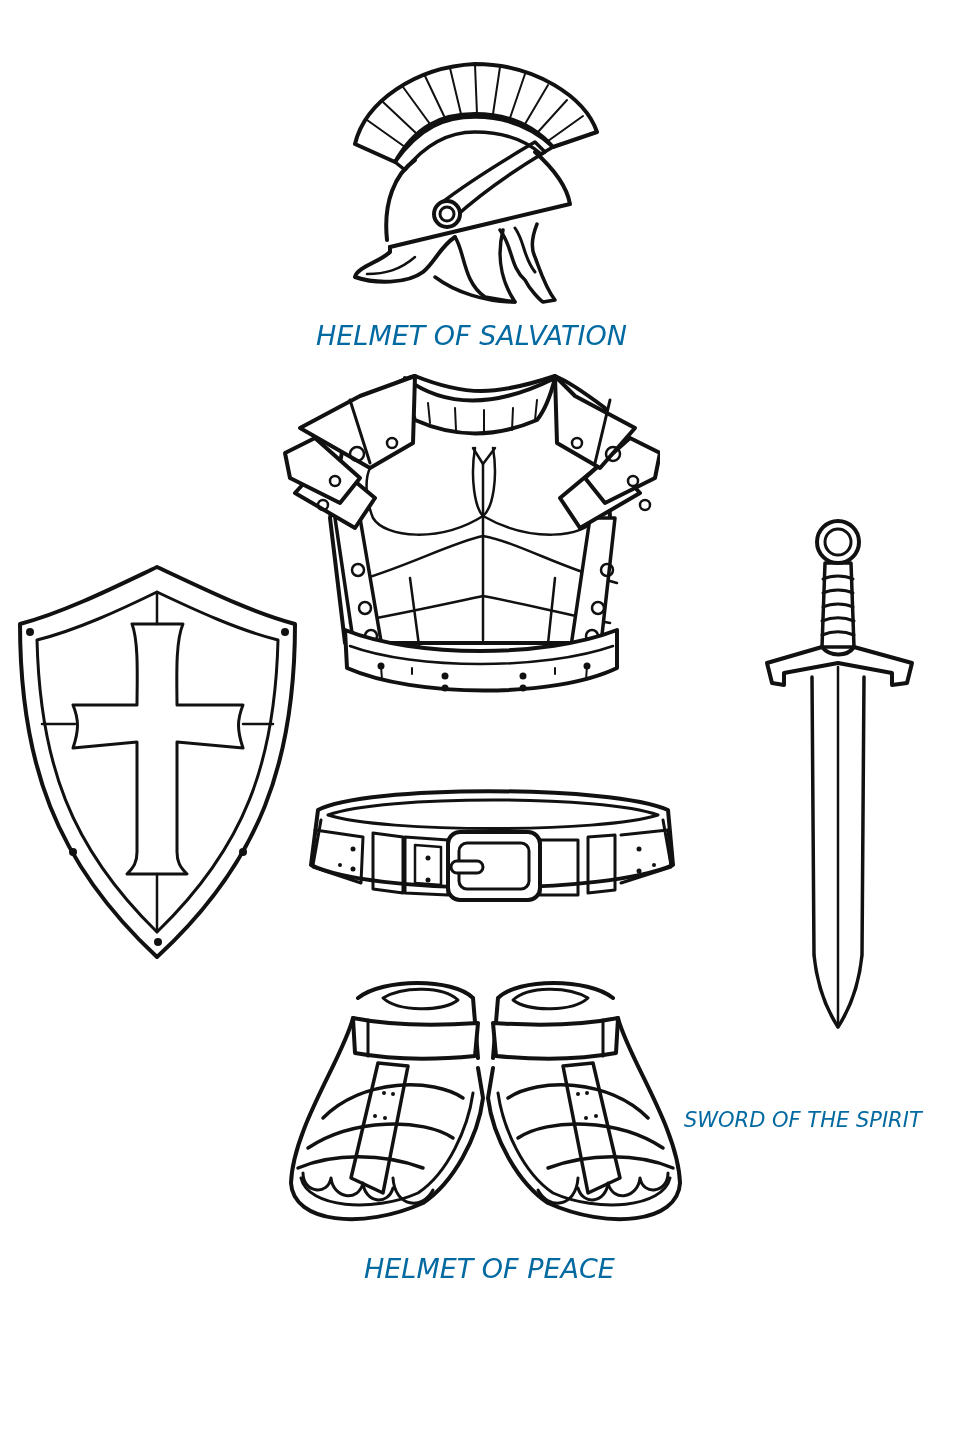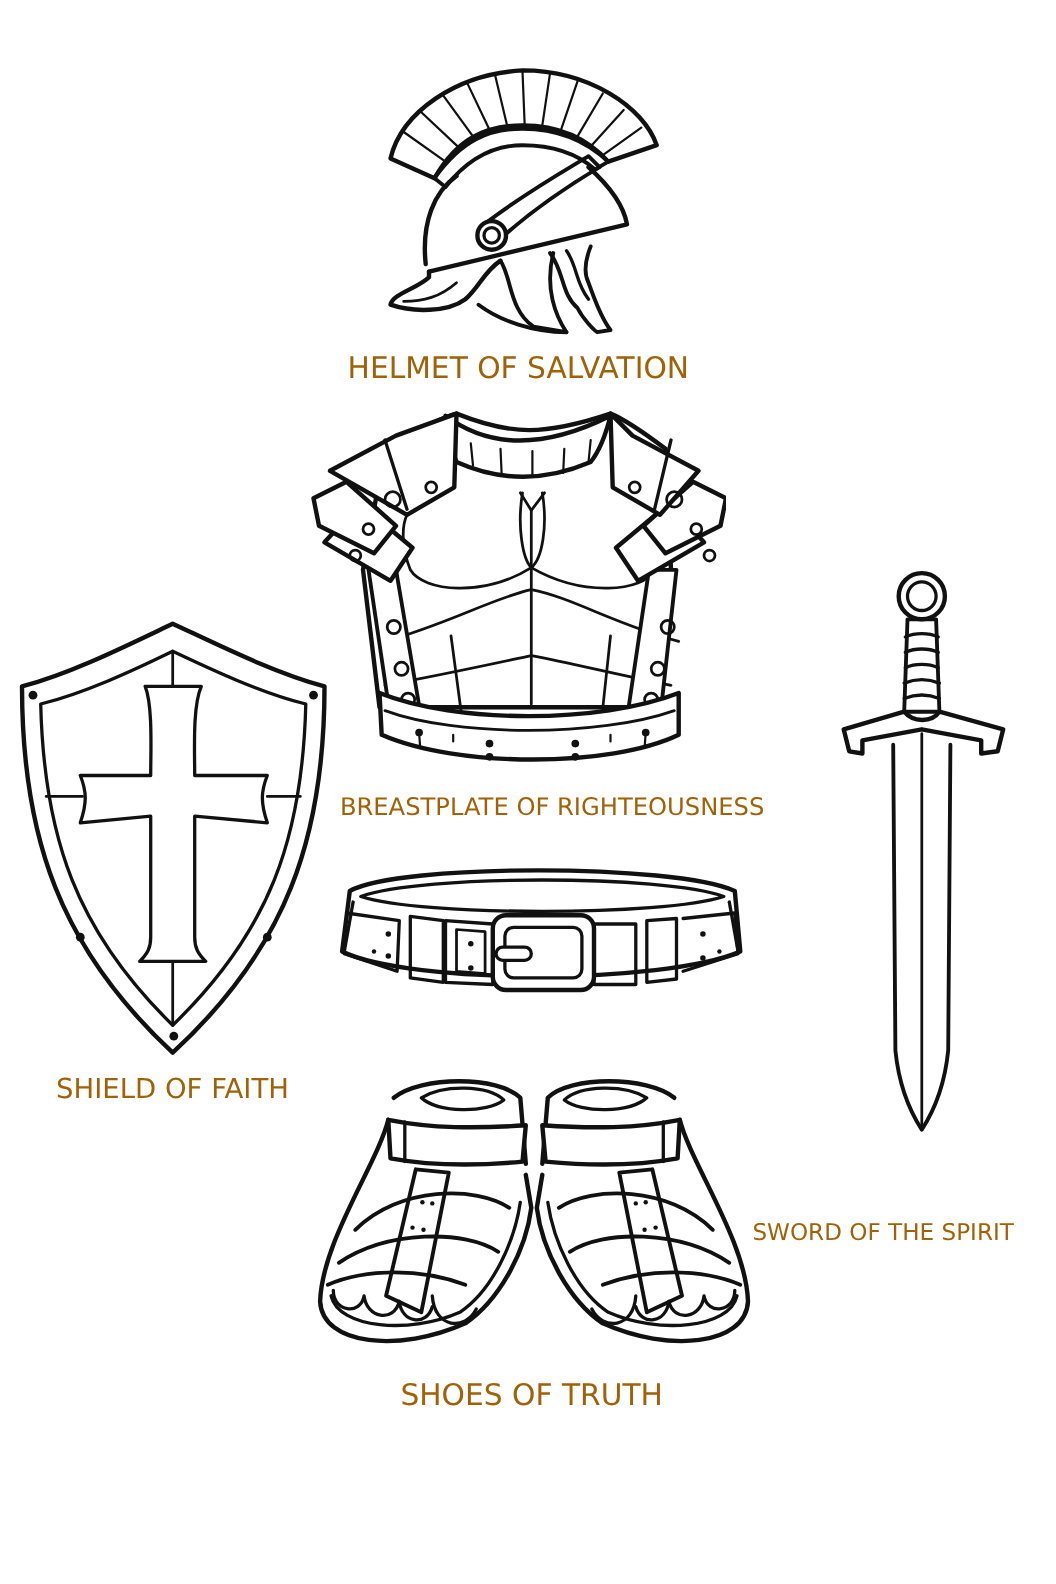--- a/index.html
+++ b/index.html
@@ -13,10 +13,11 @@
     .label {
       position: absolute;
       font-family: "DejaVu Sans", sans-serif;
-      color: #a16207;
+      color: #0369a1;
       white-space: nowrap;
       letter-spacing: 0px;
       transform-origin: left top;
+      font-style: italic;
     }
   </style>
 </head>

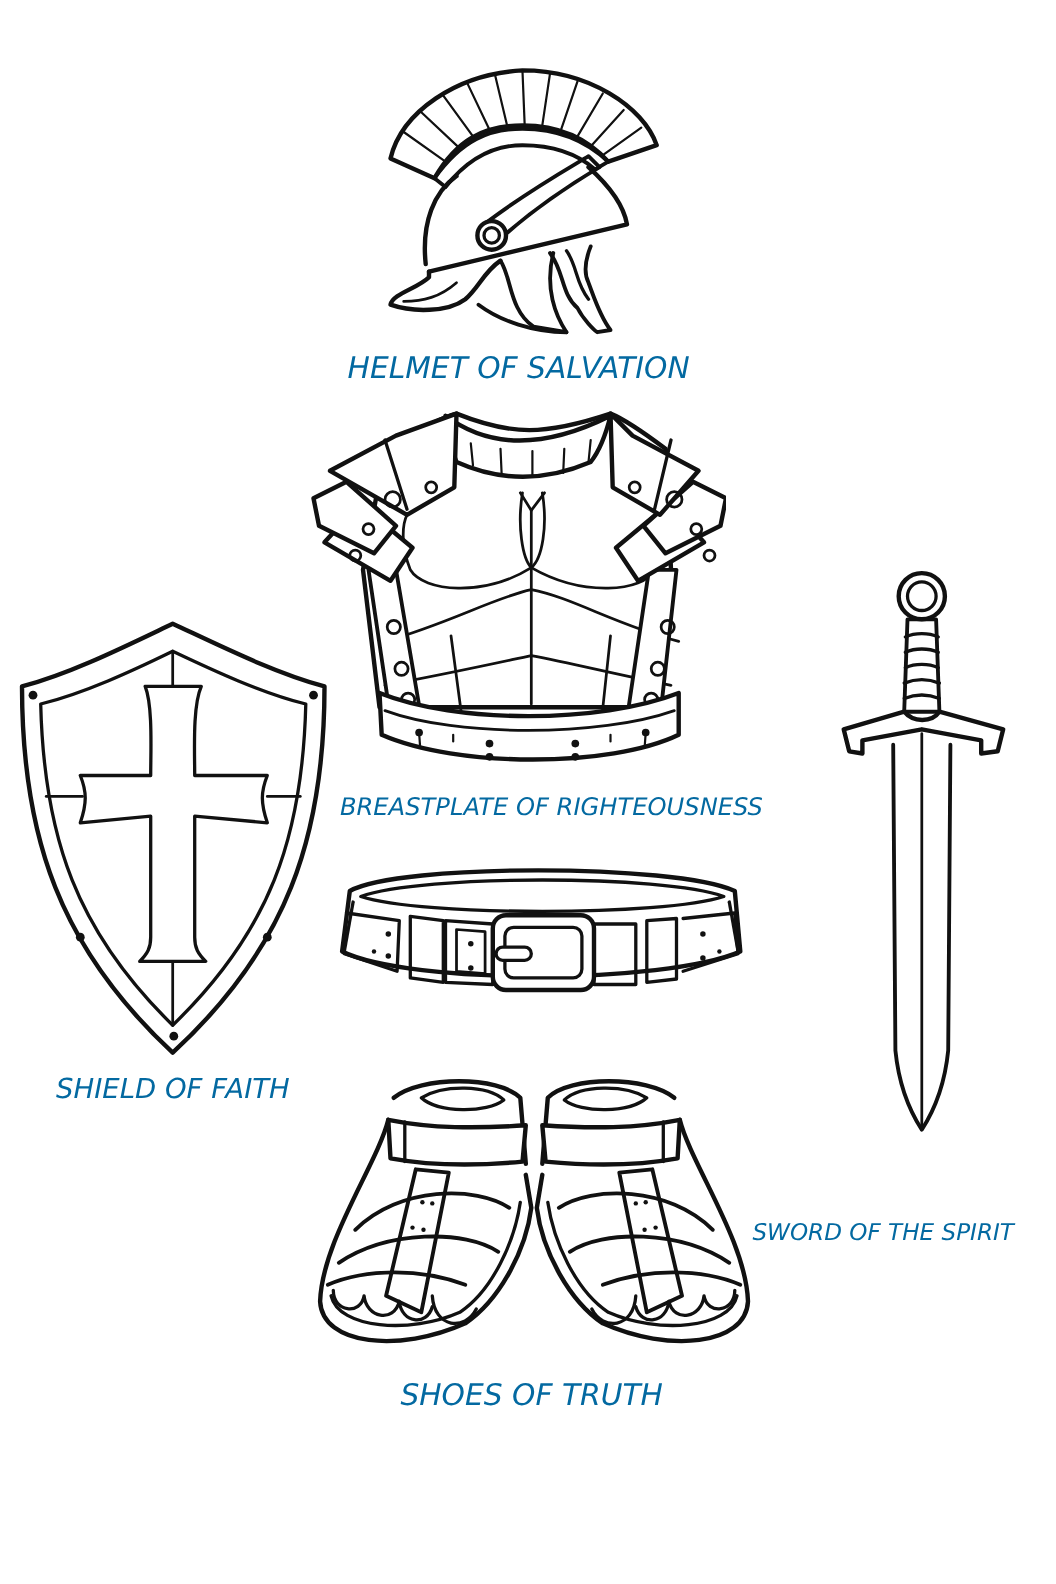--- a/index.html
+++ b/index.html
@@ -128,7 +128,6 @@
         </g>
     </svg>
   </div>
-  <div class="label" style="left:309px; top:722px; font-size:22px;">BREASTPLATE OF RIGHTEOUSNESS</div>
 
   <div class="art" style="left:15px; top:562px; width:285px; height:400px;">
     <svg viewBox="0 0 285 400">

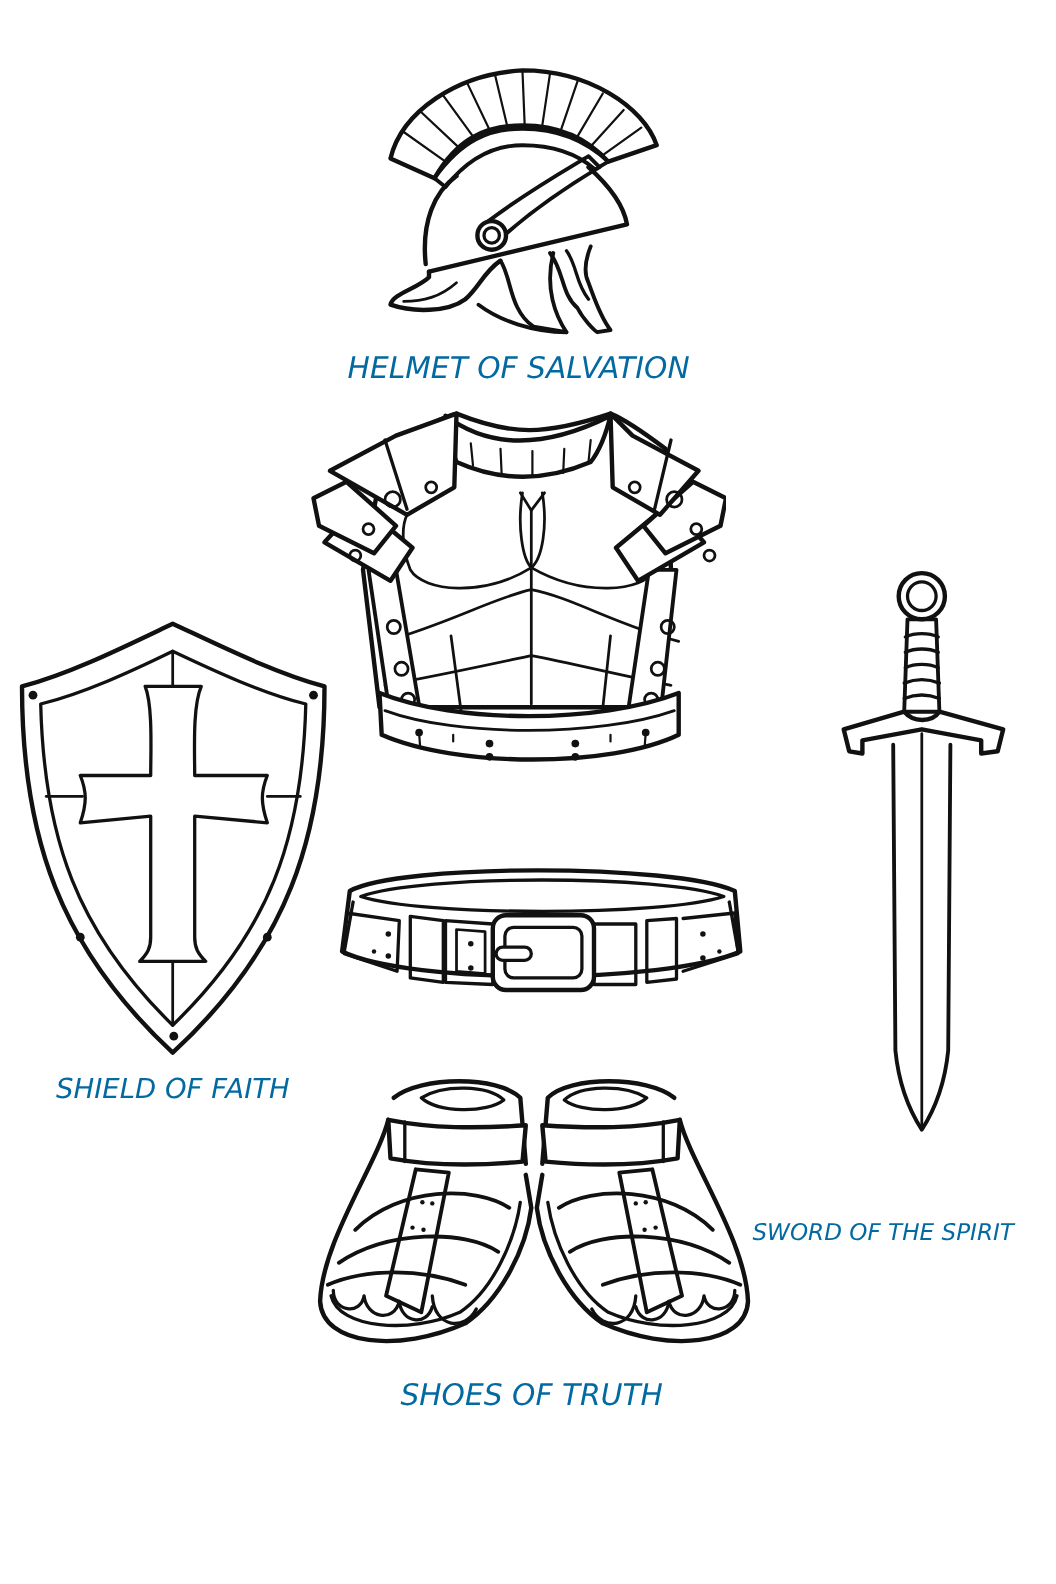--- a/index.html
+++ b/index.html
@@ -145,7 +145,6 @@
       <path stroke-width="3" d="M117 62 L 168 62 C 160 80, 162 120, 162 143 L 228 143 C 222 158, 222 168, 228 186 L 162 180 L 162 290 C 162 300, 165 305, 172 312 L 112 312 C 119 305, 122 300, 122 290 L 122 180 L 58 186 C 64 168, 64 158, 58 143 L 122 143 C 122 120, 124 80, 117 62 Z"></path>
     </svg>
   </div>
-  <div class="label" style="left:51px; top:975px; font-size:25px;">SHIELD OF FAITH</div>
 
   <div class="art" style="left:303px; top:785px; width:377px; height:120px;">
     <svg viewBox="0 0 377 120">

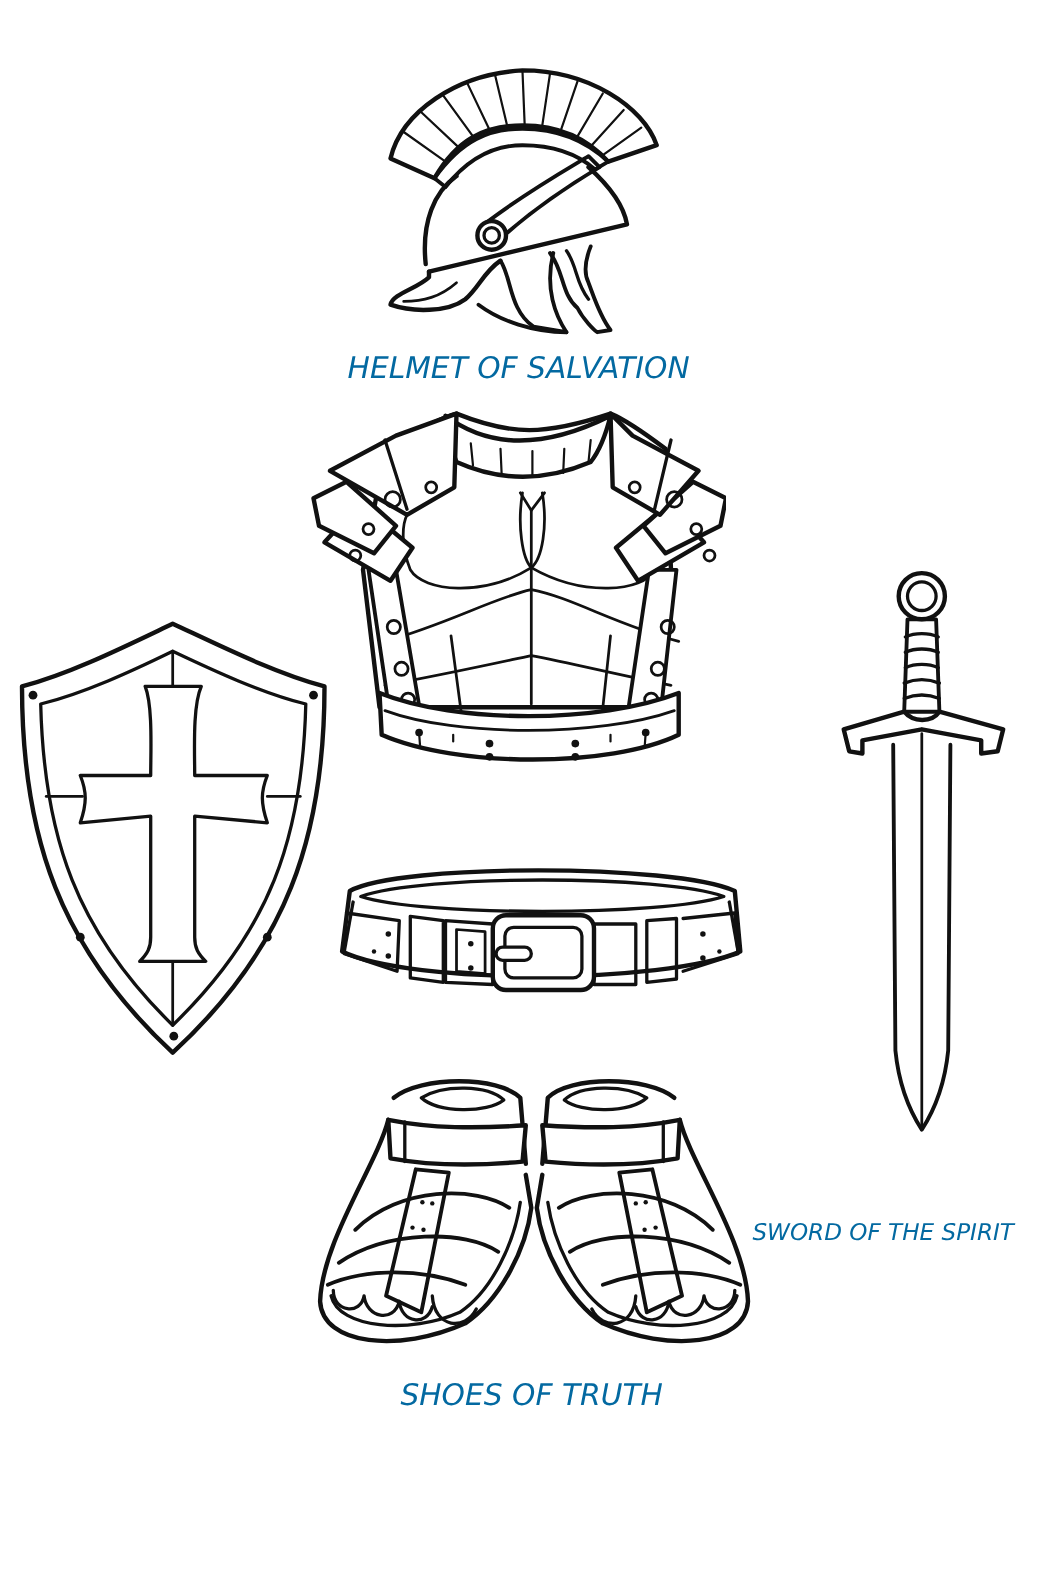--- a/index.html
+++ b/index.html
@@ -228,7 +228,7 @@
       </g>
     </svg>
   </div>
-  <div class="label" style="left:364px; top:1253px; font-size:27px;">SHOES OF TRUTH</div>
+  <div class="label" style="left:364px; top:1253px; font-size:27px;">HELMET OF PEACE</div>
 
 </div>
 

